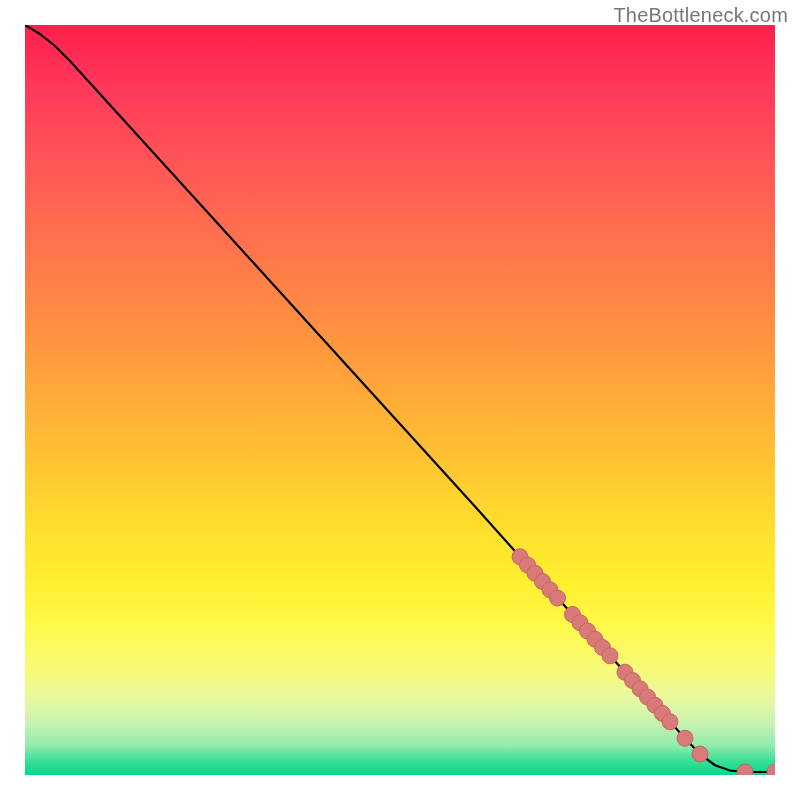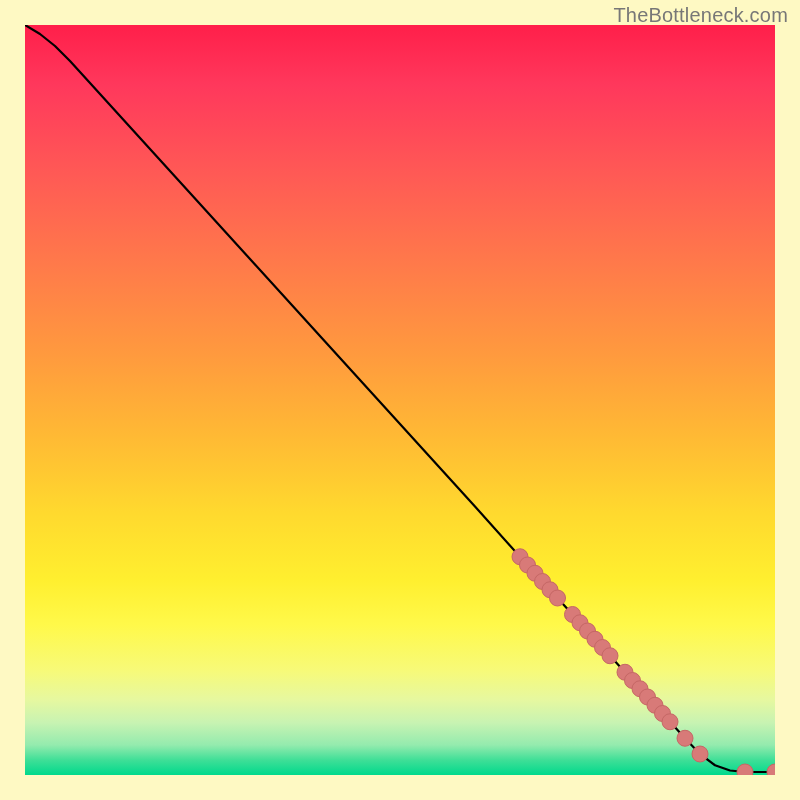--- a/index.html
+++ b/index.html
@@ -15,7 +15,7 @@
     position: relative;
     width: 800px;
     height: 800px;
-    background: #fef9c3;
+    background: #ffffff;
   }
   .plot {
     position: absolute;

